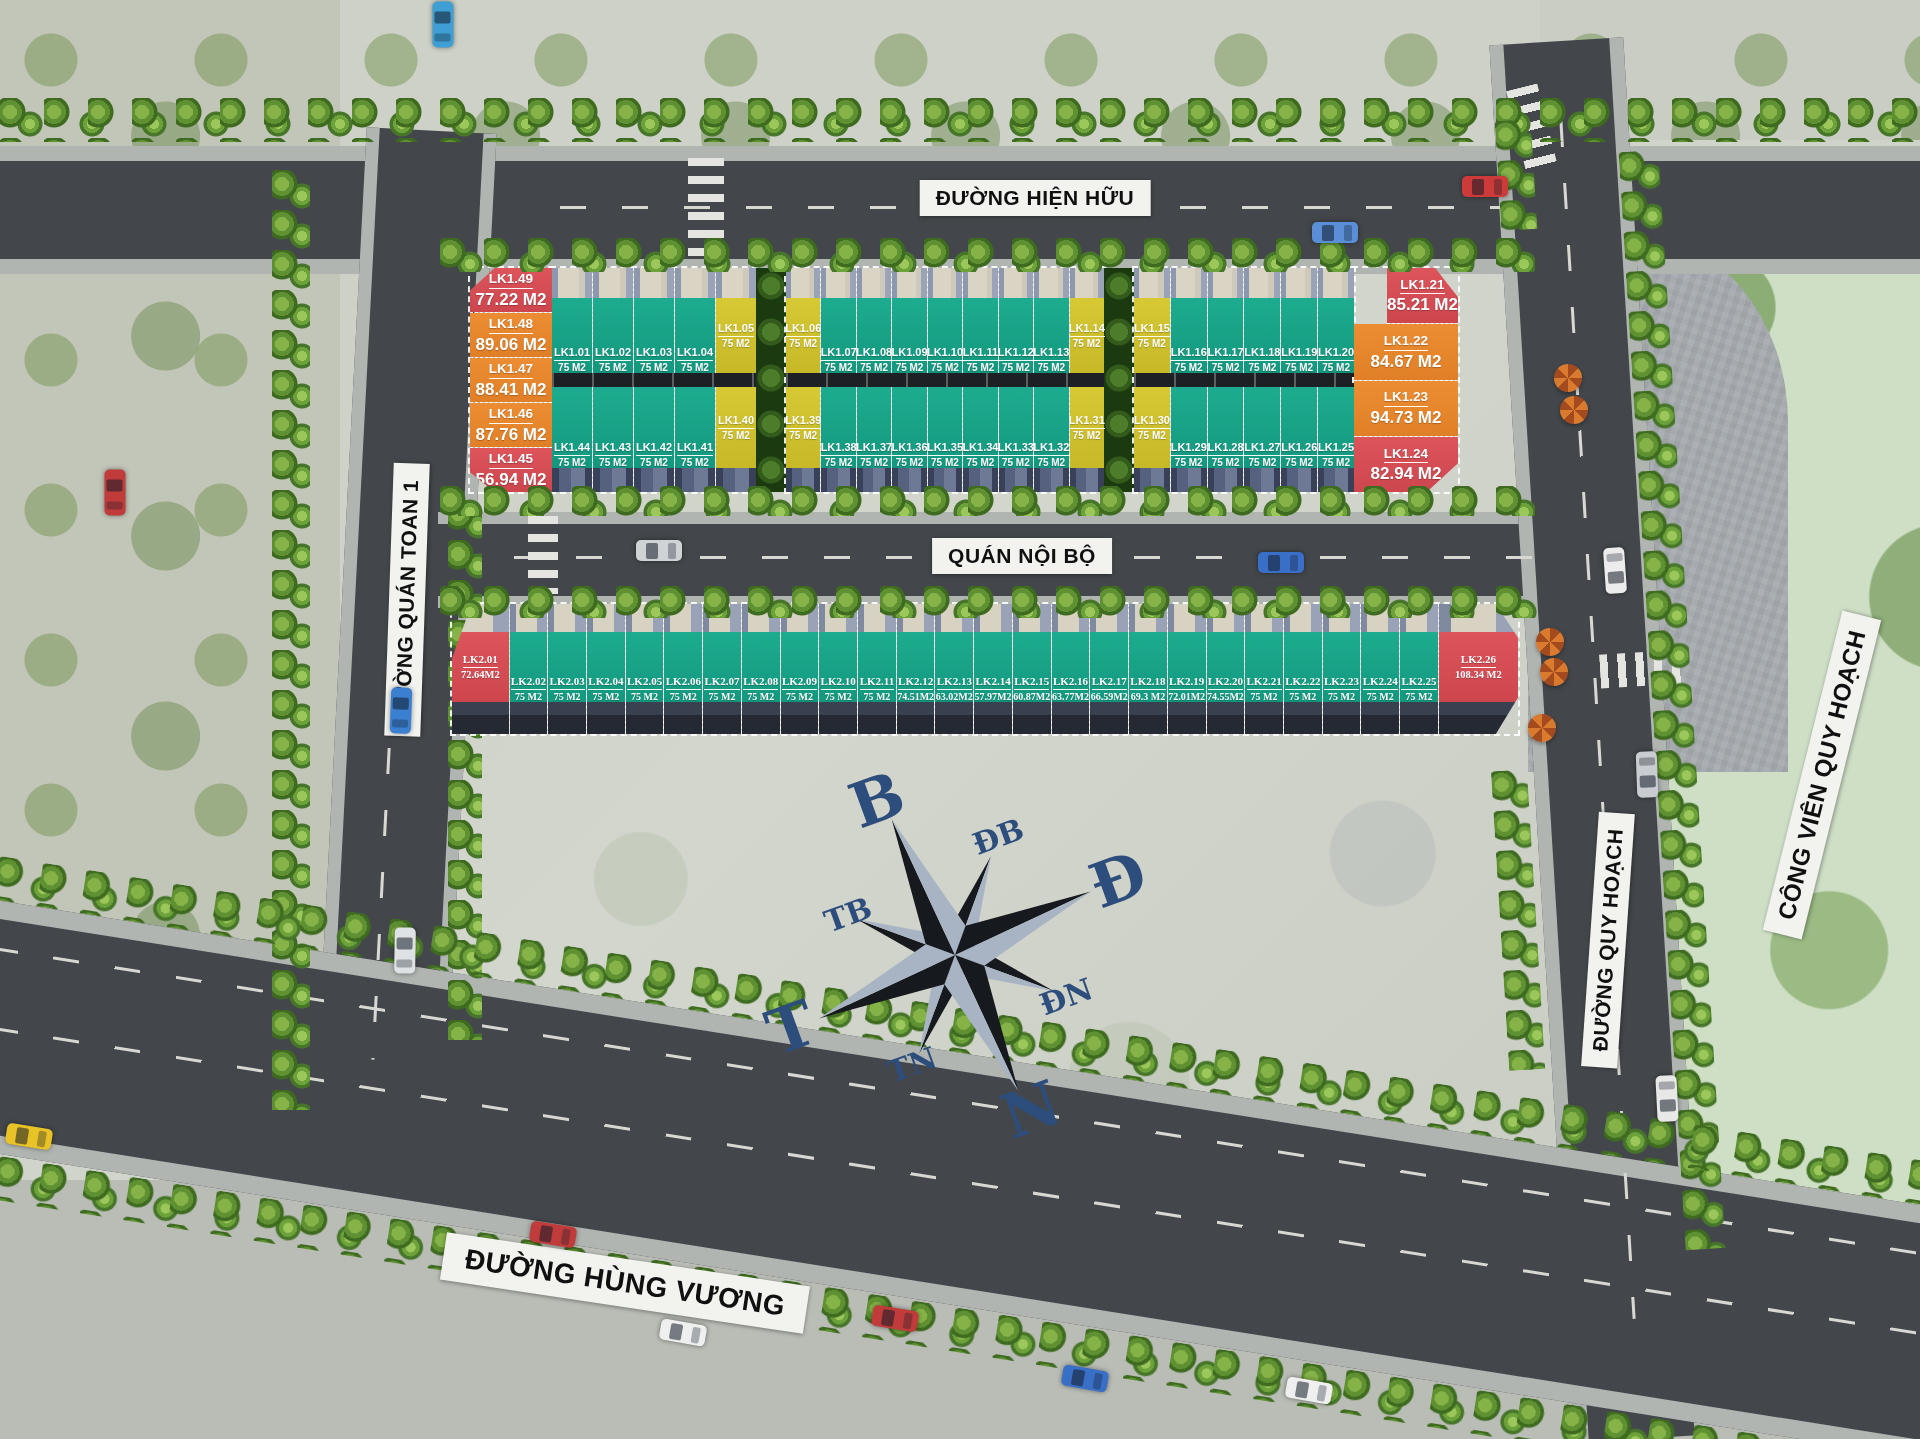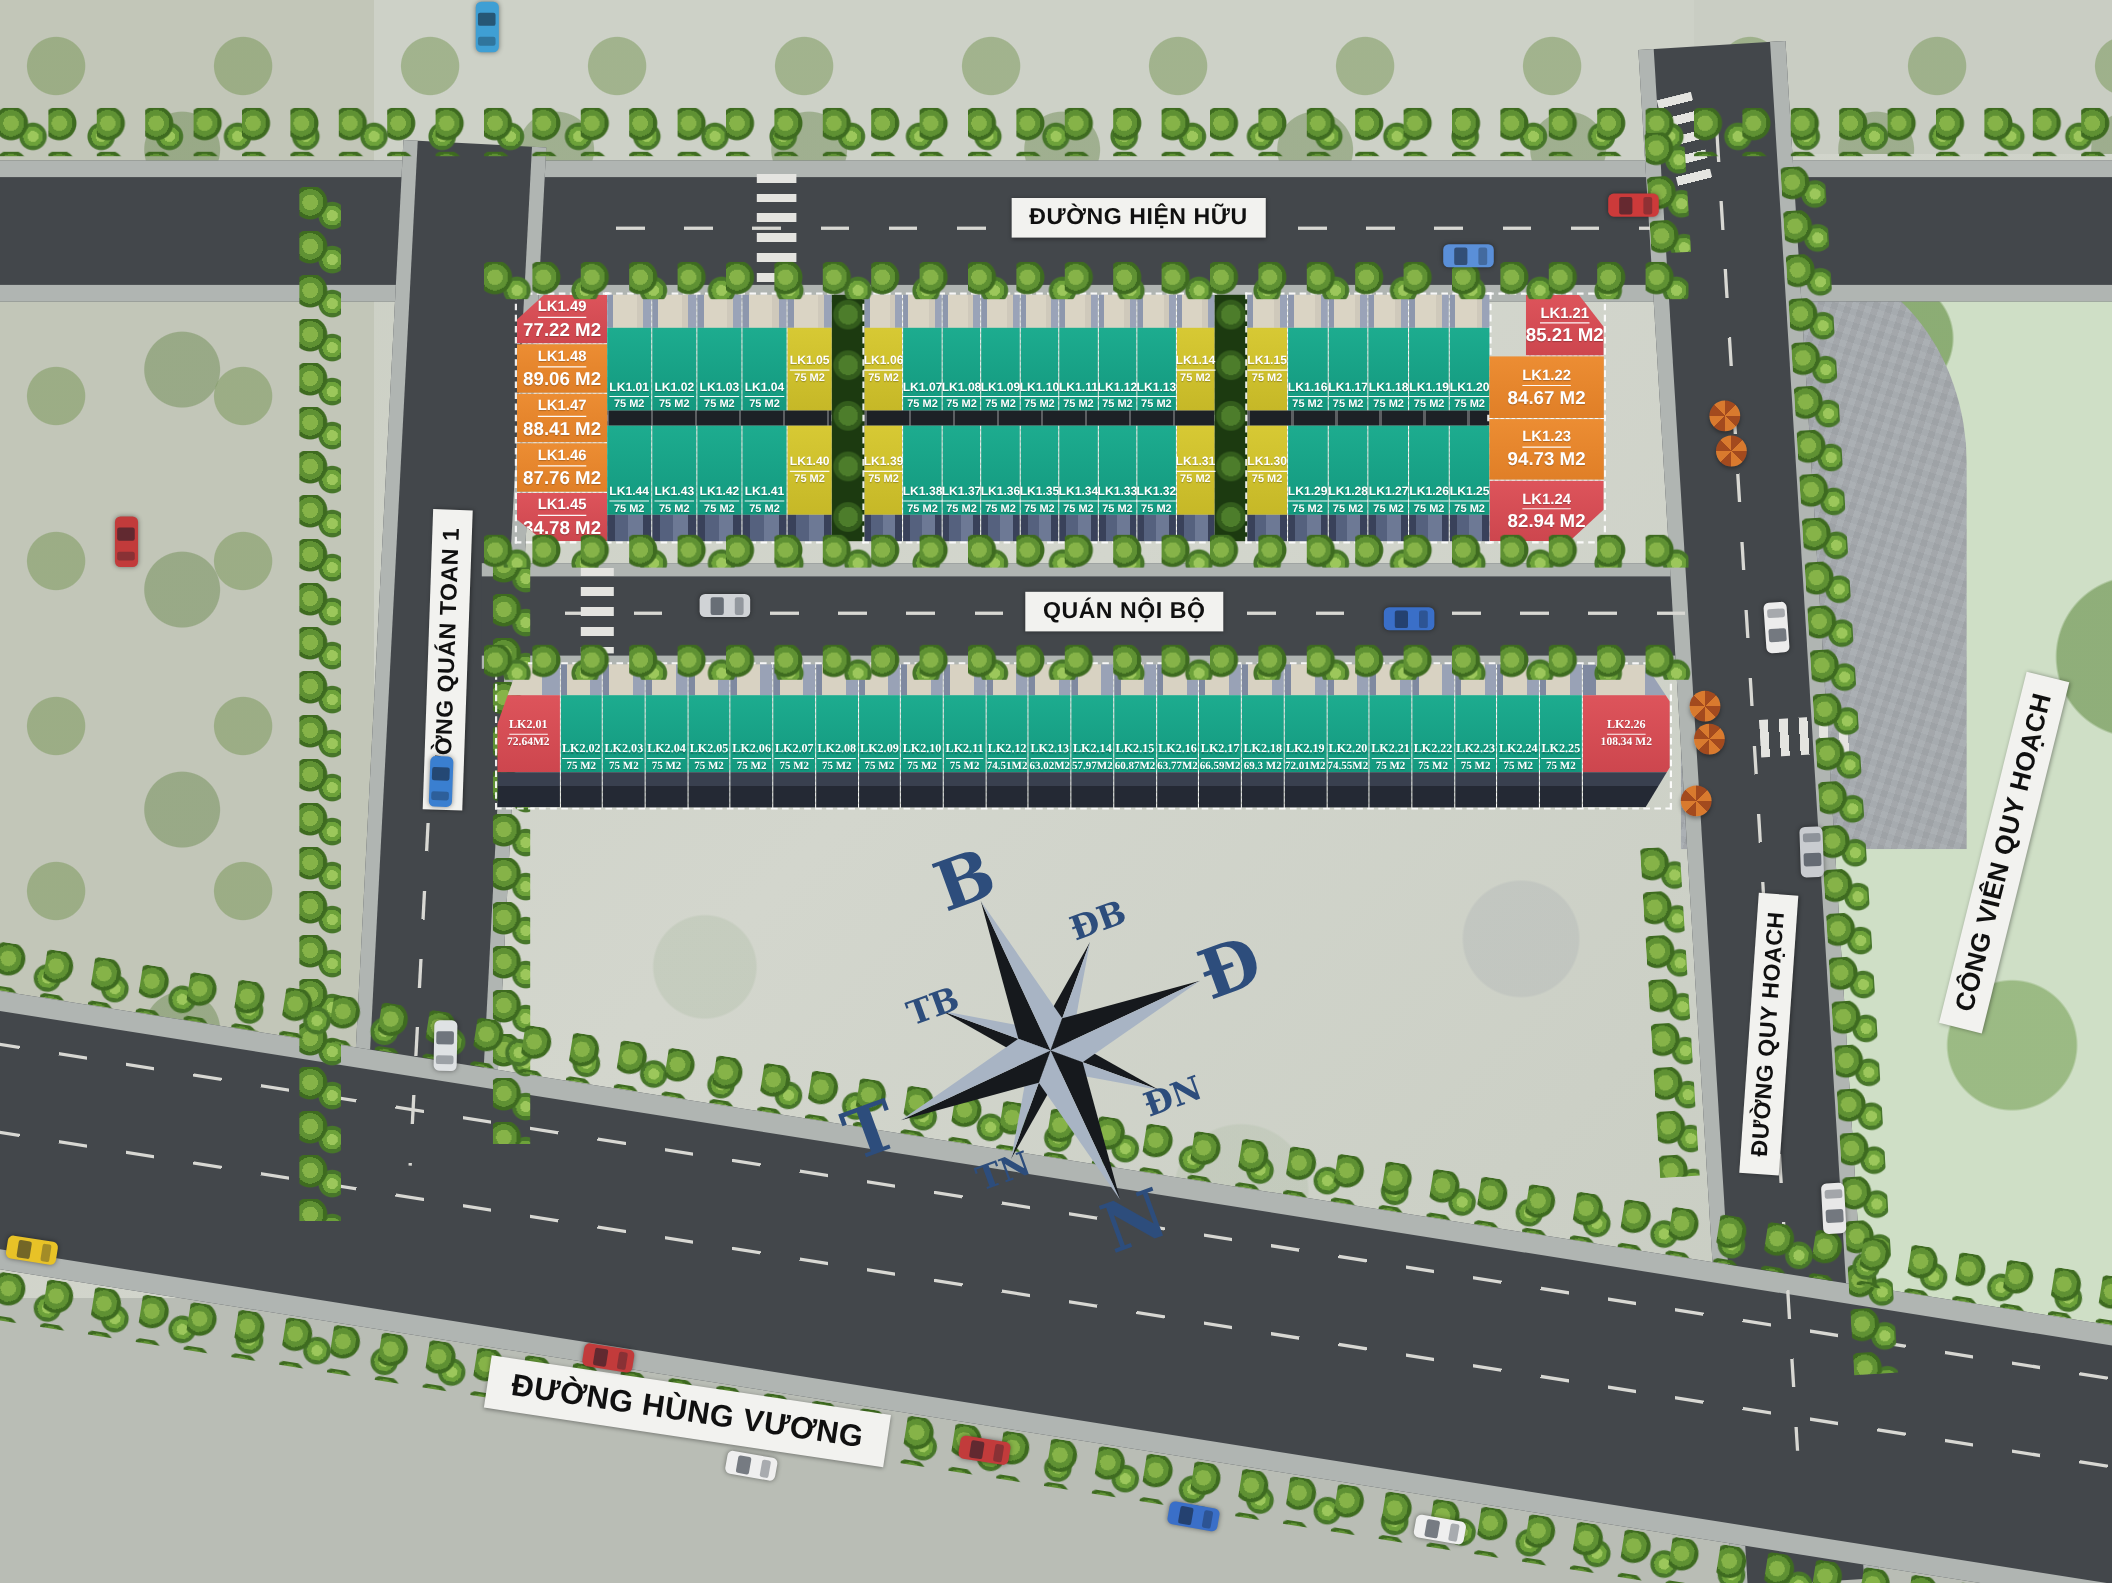--- a/index.html
+++ b/index.html
@@ -224,7 +224,7 @@
 
     <div class="band">
       <span class="lot-id">LK1.45</span>
-      <span class="lot-area">34.78 M2</span>
+      <span class="lot-area">56.94 M2</span>
     </div>
 
   </div>

